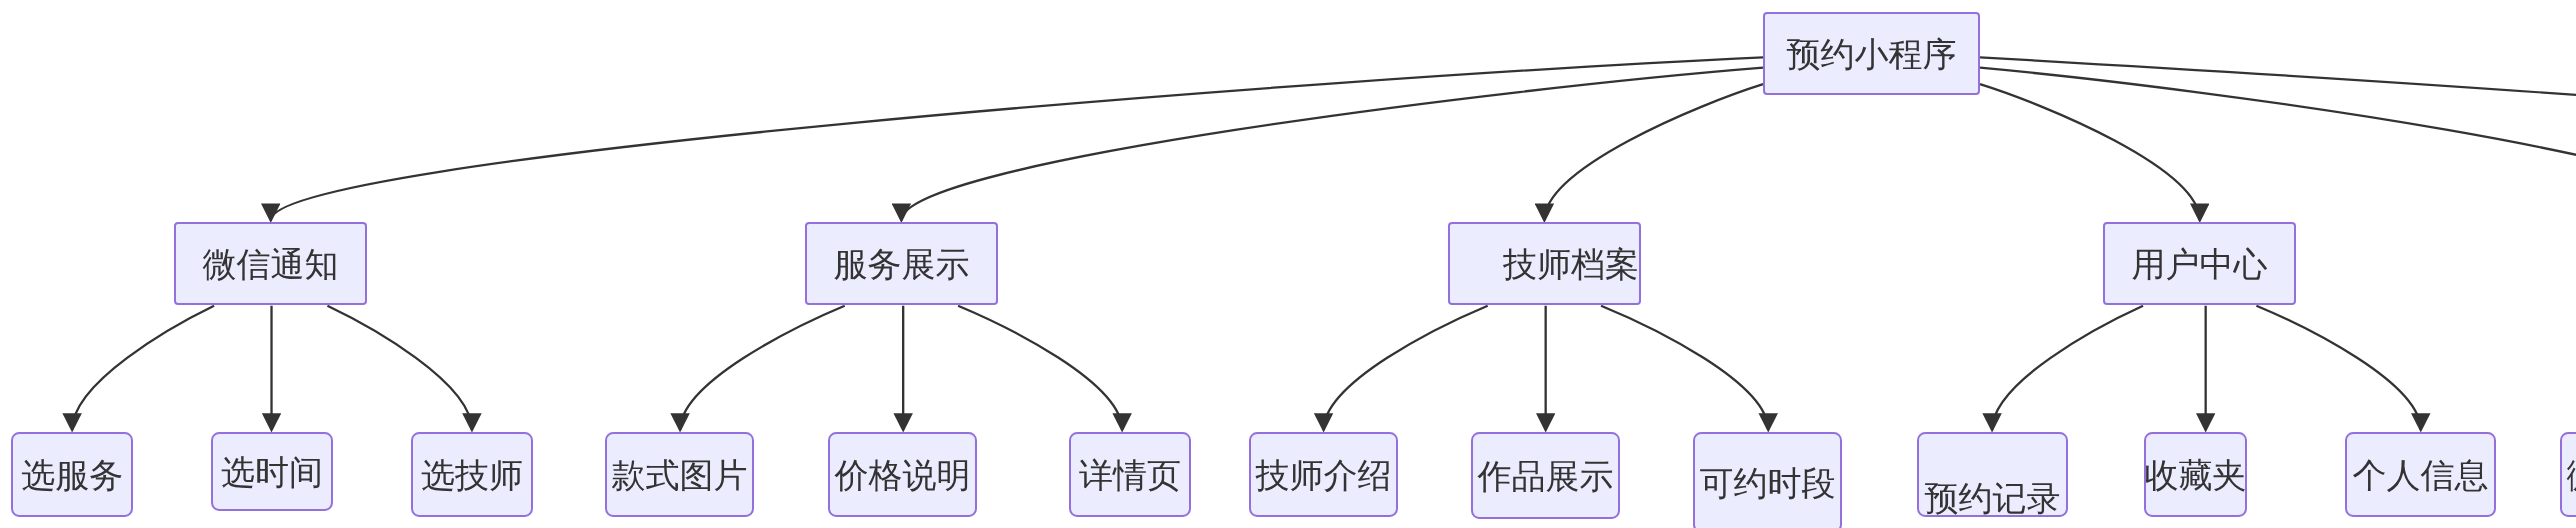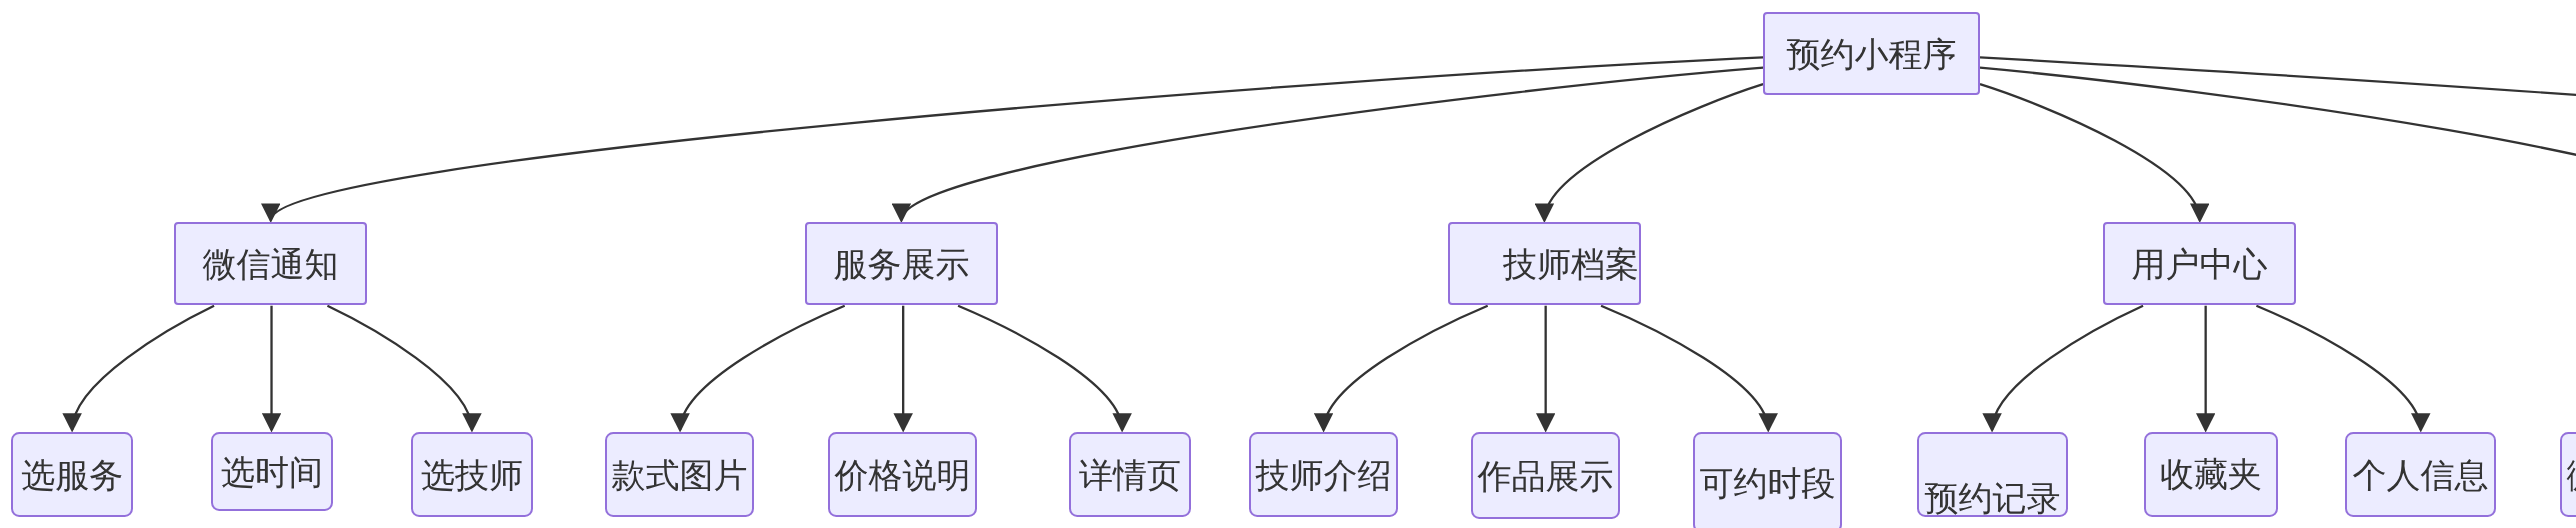--- a/index.html
+++ b/index.html
@@ -119,7 +119,7 @@
     <div class="node rounded" style="left: 1917px; top: 432px; width: 151px; height: 85px; align-items: flex-end;">
       <span class="lbl">预约记录</span>
     </div>
-    <div class="node rounded" style="left: 2144px; top: 432px; width: 134px; height: 85px; font-family: Liberation Serif, serif;">
+    <div class="node rounded" style="left: 2144px; top: 432px; width: 103px; height: 85px;">
       <span class="lbl">收藏夹</span>
     </div>
     <div class="node rounded" style="left: 2345px; top: 432px; width: 151px; height: 85px;">

